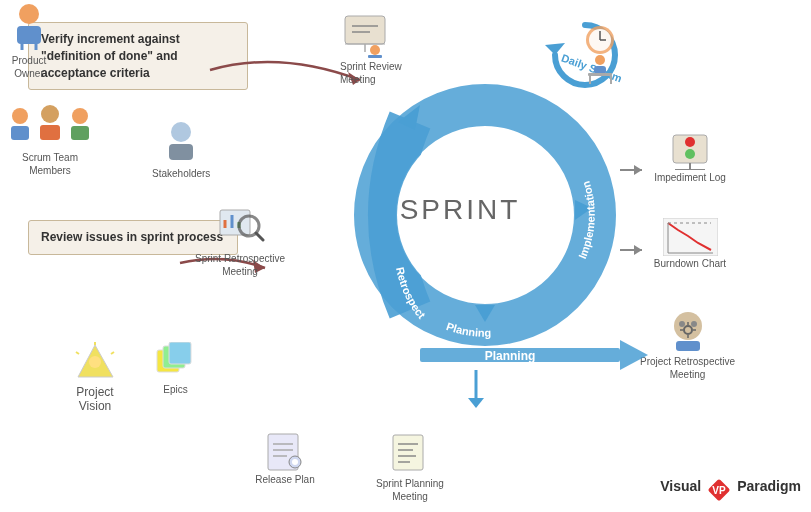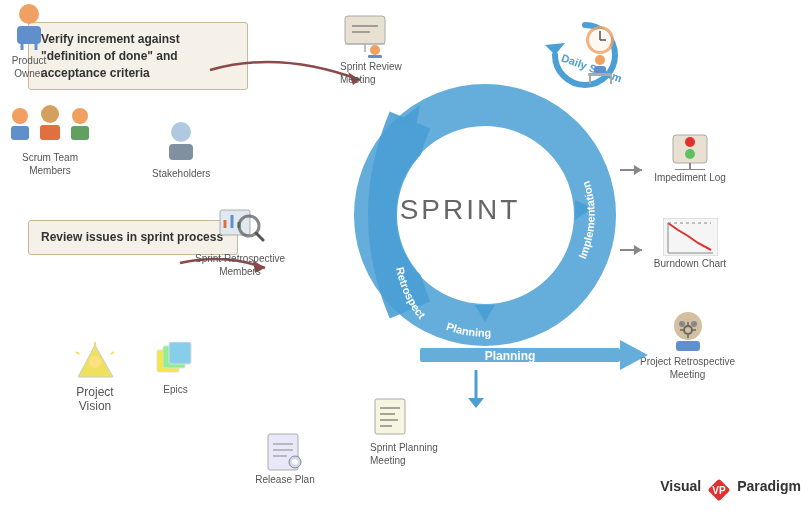--- a/index.html
+++ b/index.html
@@ -214,7 +214,7 @@
       <line x1="41" y1="33" x2="48" y2="40" stroke="#555" stroke-width="3" stroke-linecap="round"></line>
     </svg>
     <div style="white-space:pre; line-height:1.3; font-size:10px;">Sprint Retrospective
-Members</div>
+Meeting</div>
   </div>
 
   <div style="position:absolute; left:645px; top:130px; text-align:center; font-size:10px; color:#555; width:90px;">

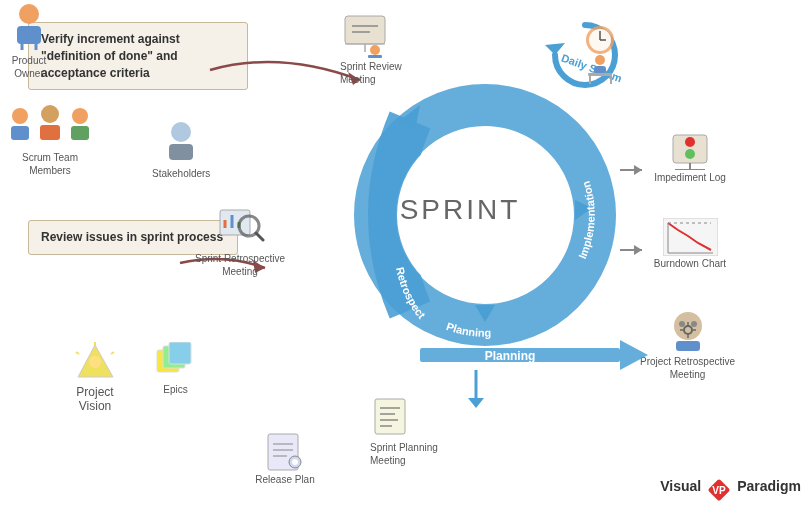--- a/index.html
+++ b/index.html
@@ -317,7 +317,7 @@
     <div>Release Plan</div>
   </div>
 
-  <div style="position:absolute; left:370px; top:394px; font-size:10px; color:#555; width:80px;">
+  <div style="position:absolute; left:370px; top:430px; text-align:center; font-size:10px; color:#555; width:80px;">
     <svg width="45" height="45" viewBox="0 0 45 45">
 
       <rect x="5" y="5" width="30" height="35" rx="2" fill="#f5f5e0" stroke="#aaa" stroke-width="1"></rect>

